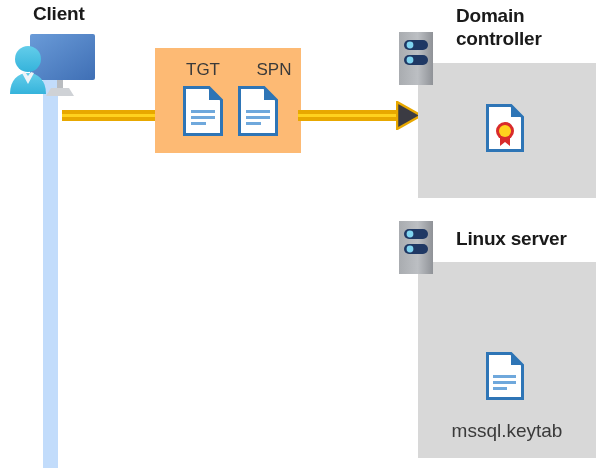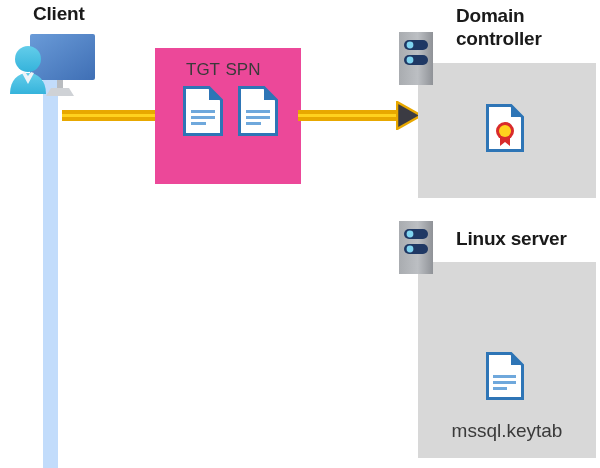--- a/index.html
+++ b/index.html
@@ -53,8 +53,8 @@
     left: 155px;
     top: 48px;
     width: 146px;
-    height: 136px;
-    background: #ec4899;
+    height: 105px;
+    background: #fdba74;
   }
   .msg-label {
     position: absolute;

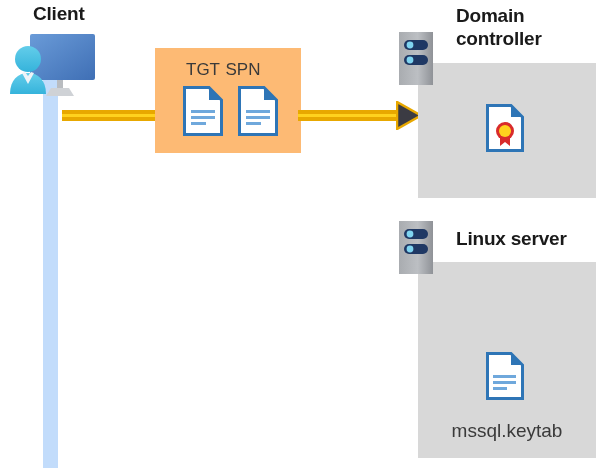--- a/index.html
+++ b/index.html
@@ -66,7 +66,7 @@
     width: 56px;
   }
   #msg-label-tgt { left: 20px; }
-  #msg-label-spn { left: 60px; }
+  #msg-label-spn { left: 91px; }
   .msg-doc {
     position: absolute;
     top: 38px;

